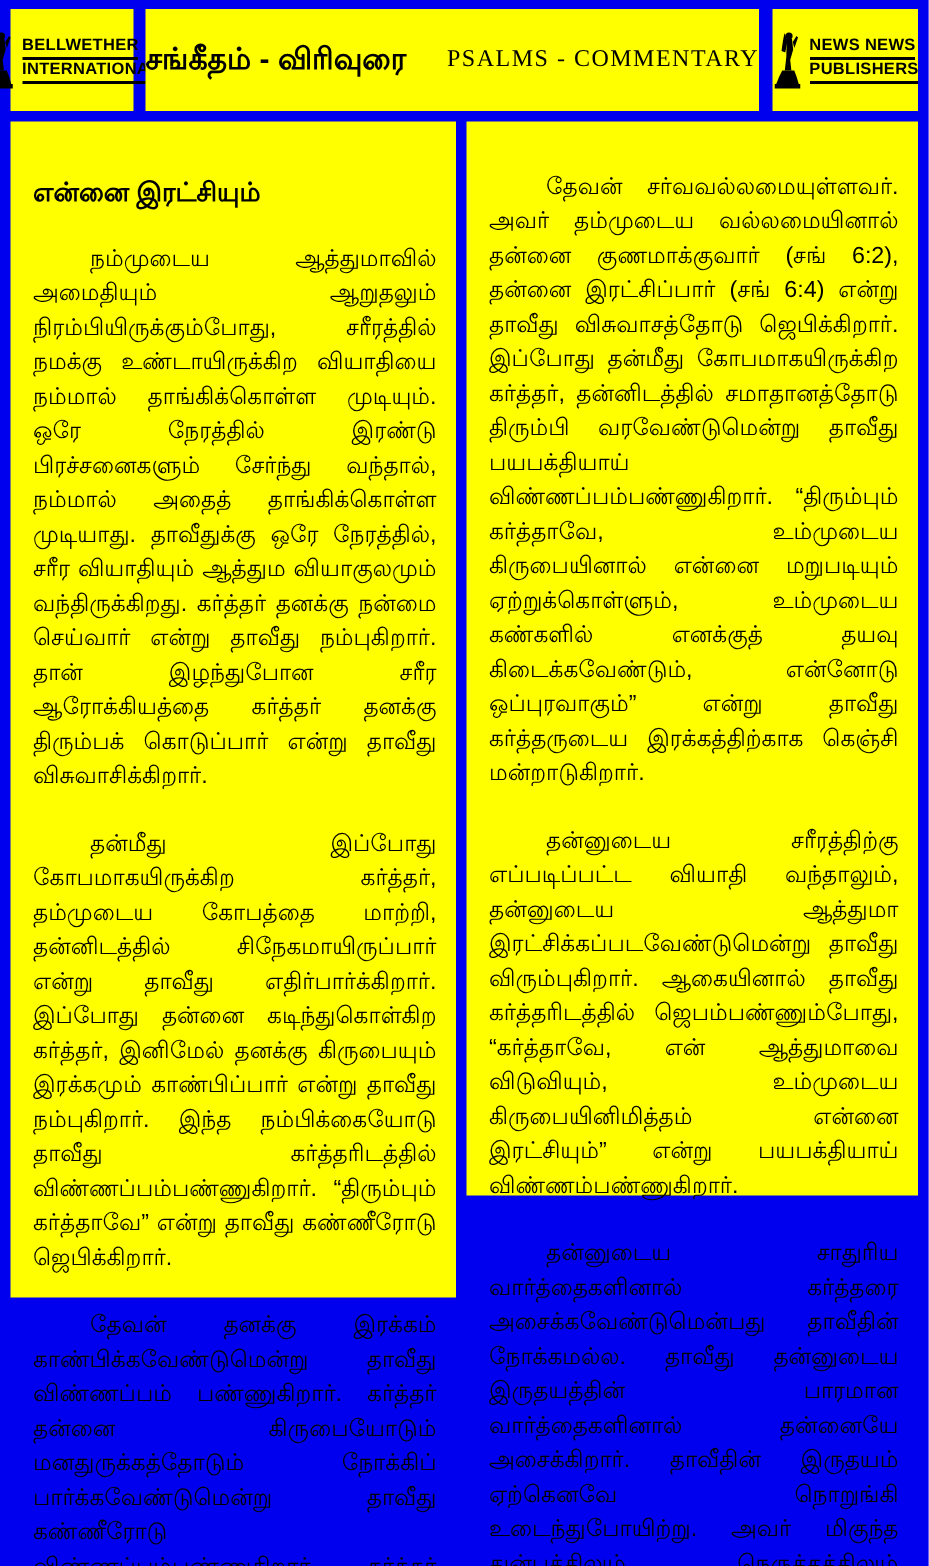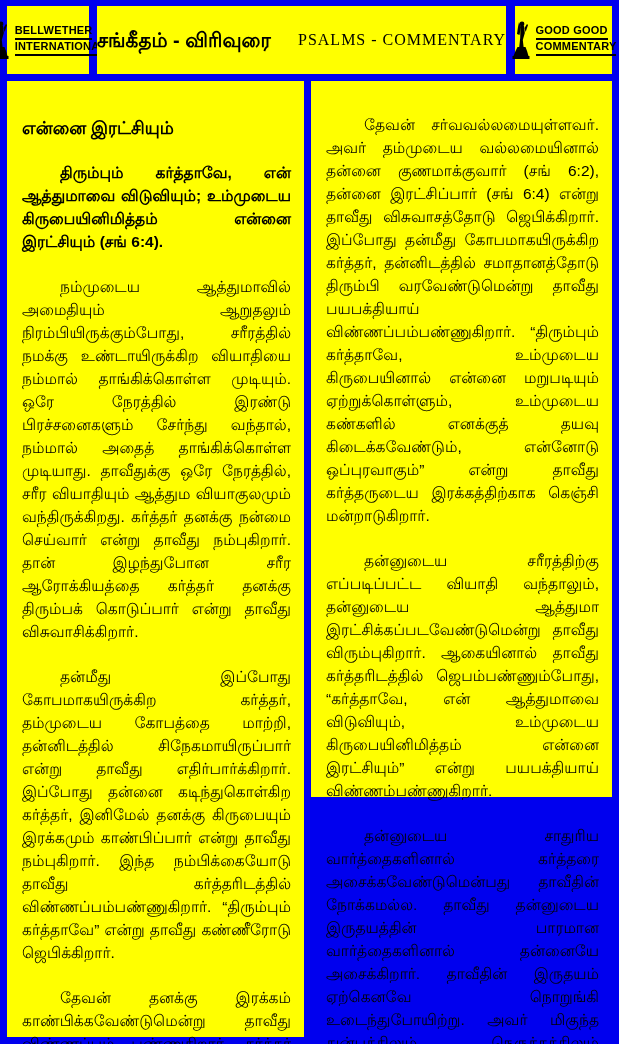--- a/index.html
+++ b/index.html
@@ -63,7 +63,7 @@
       <rect x="1.5" y="36" width="17" height="3" fill="#000"></rect>
     </svg>
     <div class="logo-text">
-      <span class="logo-line">GOOD GOOD</span>
+      <span class="logo-line">NEWS NEWS</span>
       <span class="logo-line">COMMENTARY</span>
     </div>
   </div>

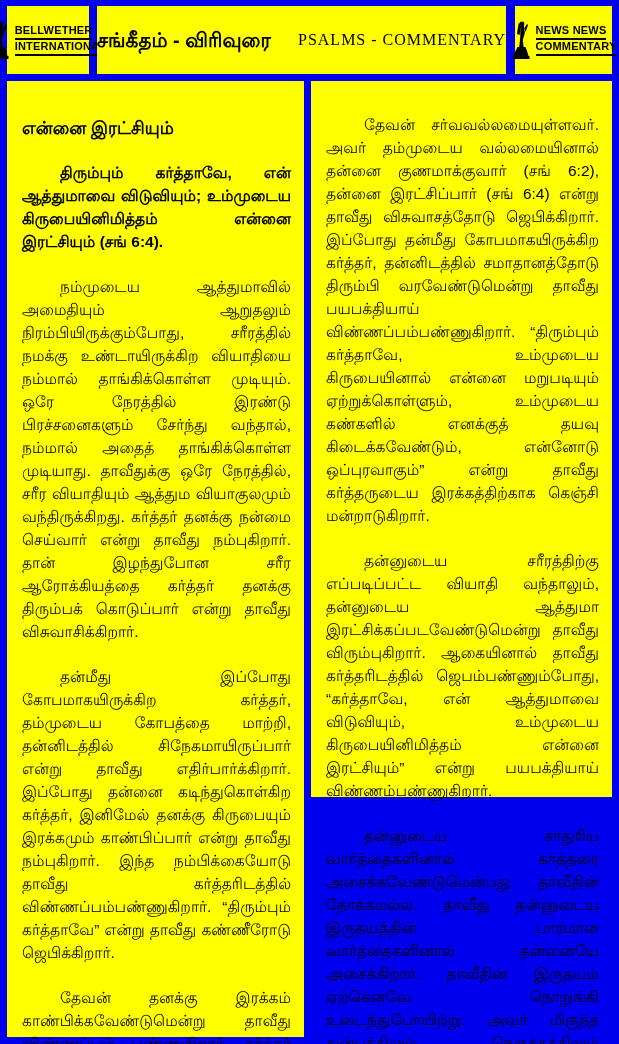--- a/index.html
+++ b/index.html
@@ -64,7 +64,7 @@
     </svg>
     <div class="logo-text">
       <span class="logo-line">NEWS NEWS</span>
-      <span class="logo-line">COMMENTARY</span>
+      <span class="logo-line">PUBLISHERS</span>
     </div>
   </div>
 

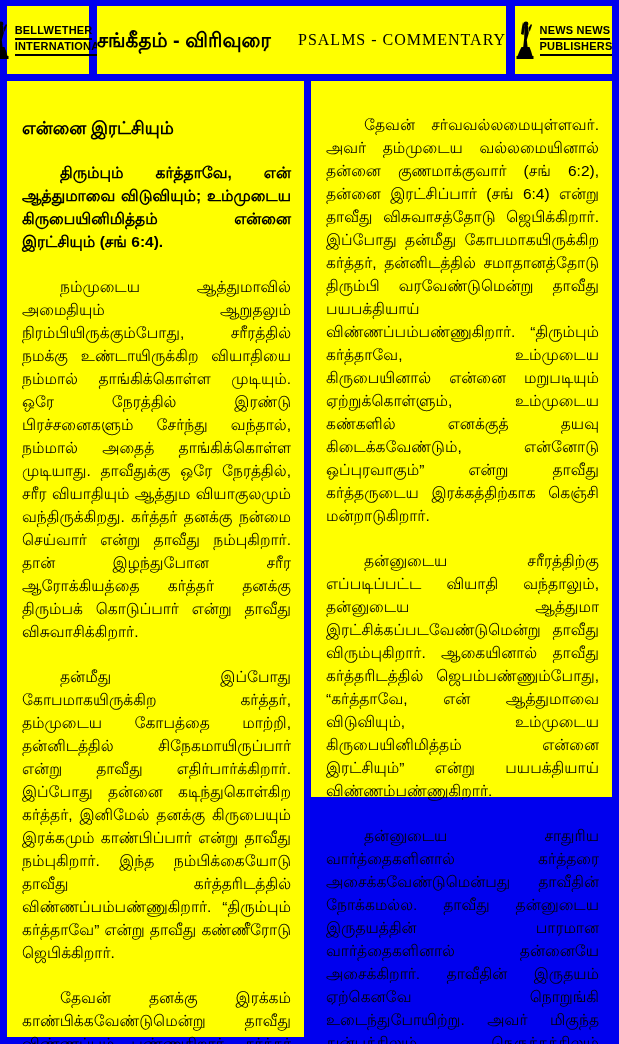--- a/index.html
+++ b/index.html
@@ -68,7 +68,7 @@
     </div>
   </div>
 
-  <div class="panel col" style="left:7px;top:81px;width:297px;height:956px;">
+  <div class="panel col" style="left:7px;top:81px;width:297px;height:784px;">
     <div class="section-heading first">என்னை இரட்சியும்</div>
     <p class="verse">திரும்பும் கர்த்தாவே, என் ஆத்துமாவை விடுவியும்; உம்முடைய கிருபையினிமித்தம் என்னை இரட்சியும் (சங் 6:4).</p>
     <div>

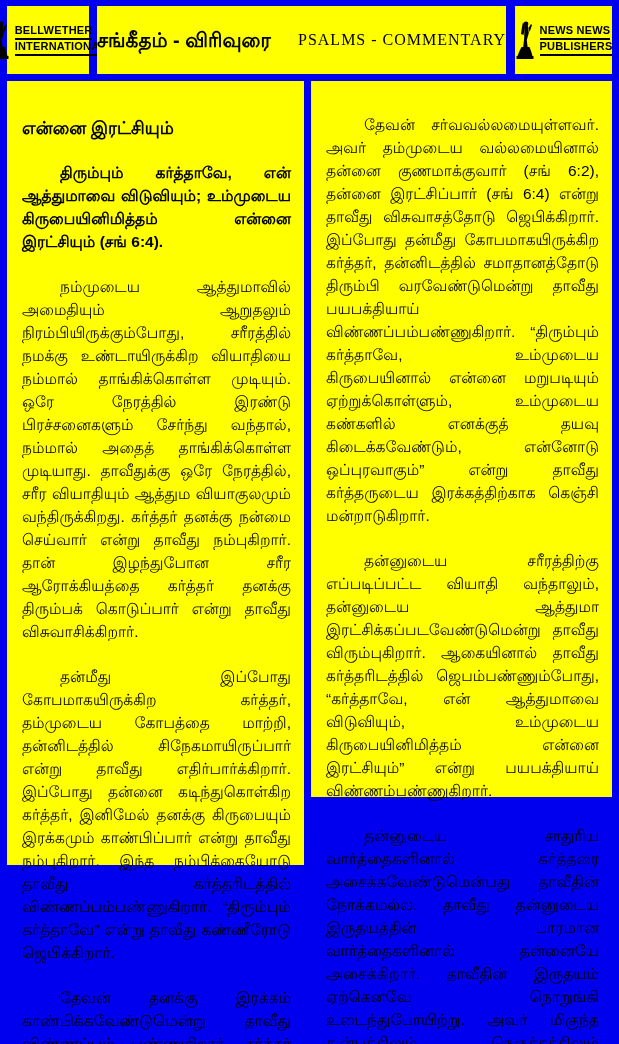--- a/index.html
+++ b/index.html
@@ -70,7 +70,6 @@
 
   <div class="panel col" style="left:7px;top:81px;width:297px;height:784px;">
     <div class="section-heading first">என்னை இரட்சியும்</div>
-    <p class="verse">திரும்பும் கர்த்தாவே, என் ஆத்துமாவை விடுவியும்; உம்முடைய கிருபையினிமித்தம் என்னை இரட்சியும் (சங் 6:4).</p>
     <div>
         <p>நம்முடைய ஆத்துமாவில் அமைதியும் ஆறுதலும் நிரம்பியிருக்கும்போது, சரீரத்தில் நமக்கு உண்டாயிருக்கிற வியாதியை நம்மால் தாங்கிக்கொள்ள முடியும். ஒரே நேரத்தில் இரண்டு பிரச்சனைகளும் சேர்ந்து வந்தால், நம்மால் அதைத் தாங்கிக்கொள்ள முடியாது. தாவீதுக்கு ஒரே நேரத்தில், சரீர வியாதியும் ஆத்தும வியாகுலமும் வந்திருக்கிறது. கர்த்தர் தனக்கு நன்மை செய்வார் என்று தாவீது நம்புகிறார். தான் இழந்துபோன சரீர ஆரோக்கியத்தை கர்த்தர் தனக்கு திரும்பக் கொடுப்பார் என்று தாவீது விசுவாசிக்கிறார்.</p>
         <p>தன்மீது இப்போது கோபமாகயிருக்கிற கர்த்தர், தம்முடைய கோபத்தை மாற்றி, தன்னிடத்தில் சிநேகமாயிருப்பார் என்று தாவீது எதிர்பார்க்கிறார். இப்போது தன்னை கடிந்துகொள்கிற கர்த்தர், இனிமேல் தனக்கு கிருபையும் இரக்கமும் காண்பிப்பார் என்று தாவீது நம்புகிறார். இந்த நம்பிக்கையோடு தாவீது கர்த்தரிடத்தில் விண்ணப்பம்பண்ணுகிறார். “திரும்பும் கர்த்தாவே” என்று தாவீது கண்ணீரோடு ஜெபிக்கிறார்.</p>

